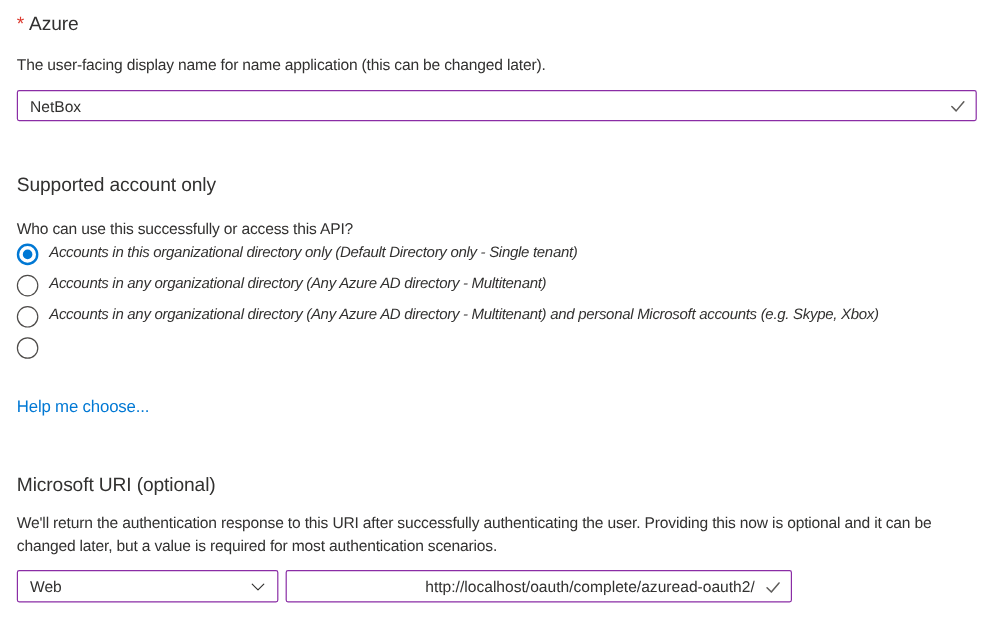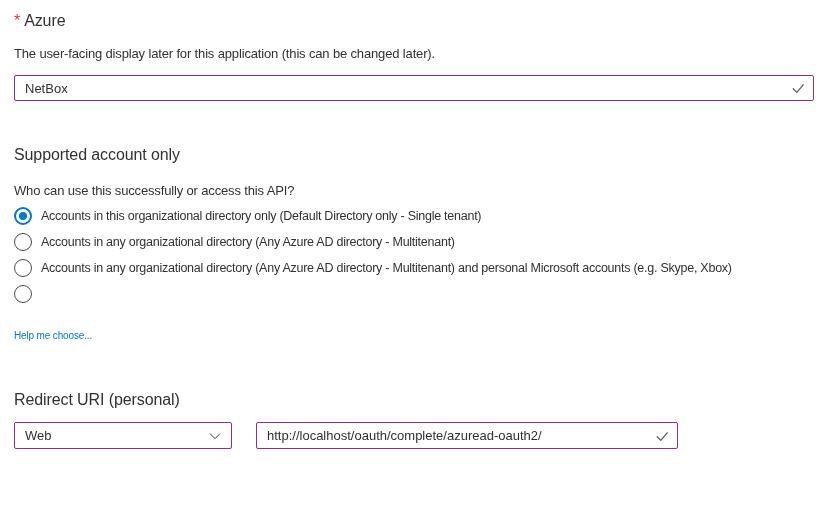--- a/index.html
+++ b/index.html
@@ -98,7 +98,7 @@
     <span class="required-marker">*</span><span>Azure</span>
   </div>
 
-  <div class="body-text" style="margin-top:13px;">The user-facing display later for this application (this can be changed later).</div>
+  <div class="body-text" style="margin-top:13px;">The user-facing display name for name application (this can be changed later).</div>
 
   <div class="input-wrap name-input-wrap">
     <input class="text-input" type="text" value="NetBox" style="">

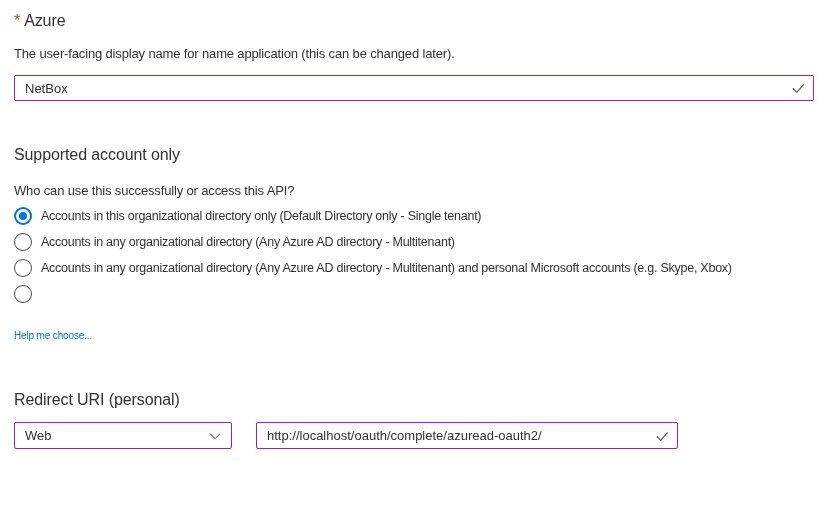--- a/index.html
+++ b/index.html
@@ -47,8 +47,8 @@
 
   .radio-group { margin-top: 3px; }
   .radio-row {
-    display: flex; align-items: center; gap: 9px;
-    height: 26px; cursor: pointer;
+    display: flex; align-items: flex-start; gap: 9px;
+    height: 26px; cursor: pointer; font-style: italic;
   }
   .radio-outer {
     width: 18px; height: 18px; border-radius: 50%;

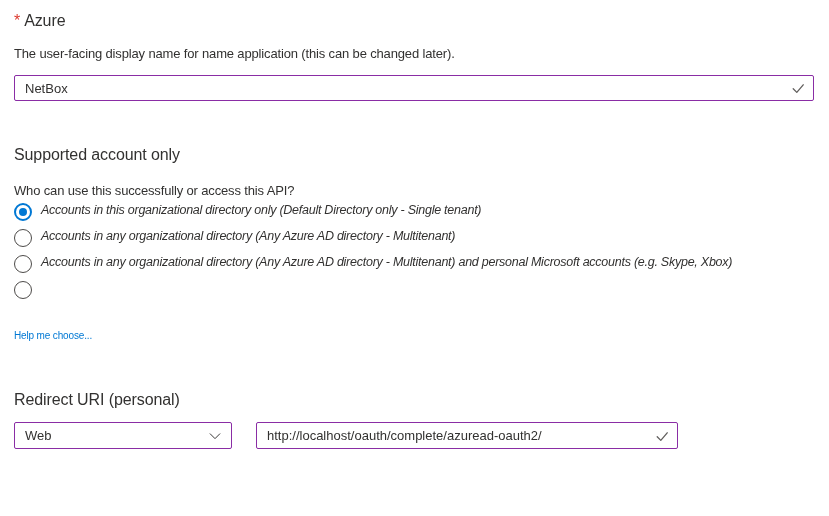--- a/index.html
+++ b/index.html
@@ -69,7 +69,7 @@
 
   .help-link {
     display: inline-block; margin-top: 23px;
-    font-size: 10px; letter-spacing: -0.15px;
+    font-size: 14px; letter-spacing: -0.15px;
     color: #0078d4; text-decoration: none; cursor: pointer;
   }
 

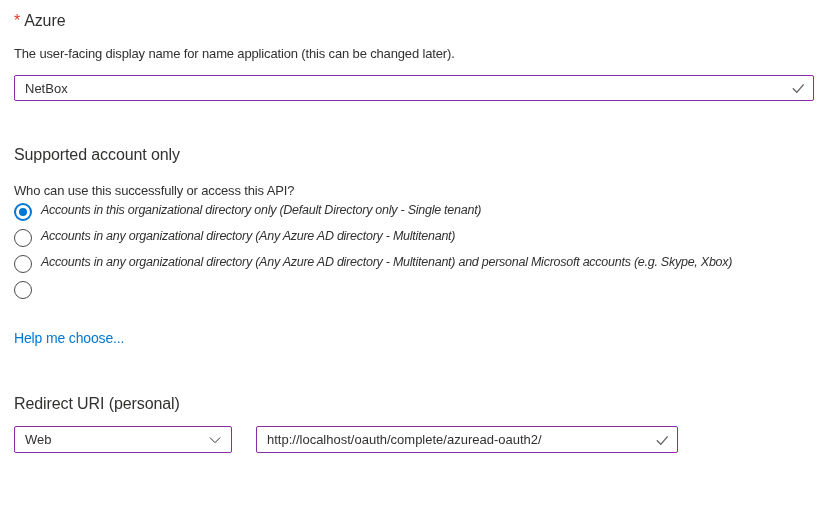--- a/index.html
+++ b/index.html
@@ -133,7 +133,7 @@
   <a class="help-link">Help me choose...</a>
 
   
-  <div class="section-heading section-redirect">Redirect URI (personal)</div>
+  <div class="section-heading section-redirect">Microsoft URI (optional)</div>
 
 
   <div class="redirect-row">

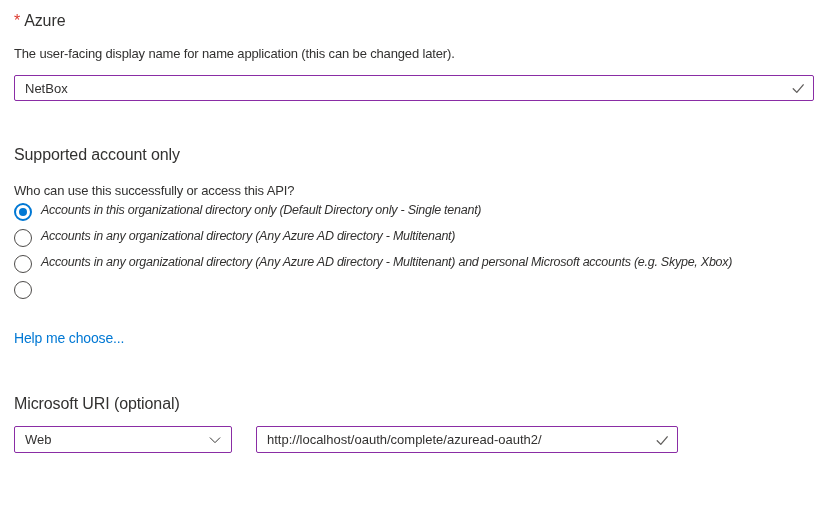--- a/index.html
+++ b/index.html
@@ -135,6 +135,7 @@
   
   <div class="section-heading section-redirect">Microsoft URI (optional)</div>
 
+  <div class="body-text redirect-desc">We'll return the authentication response to this URI after successfully authenticating the user. Providing this now is optional and it can be changed later, but a value is required for most authentication scenarios.</div>
 
   <div class="redirect-row">
     <div class="platform-select">

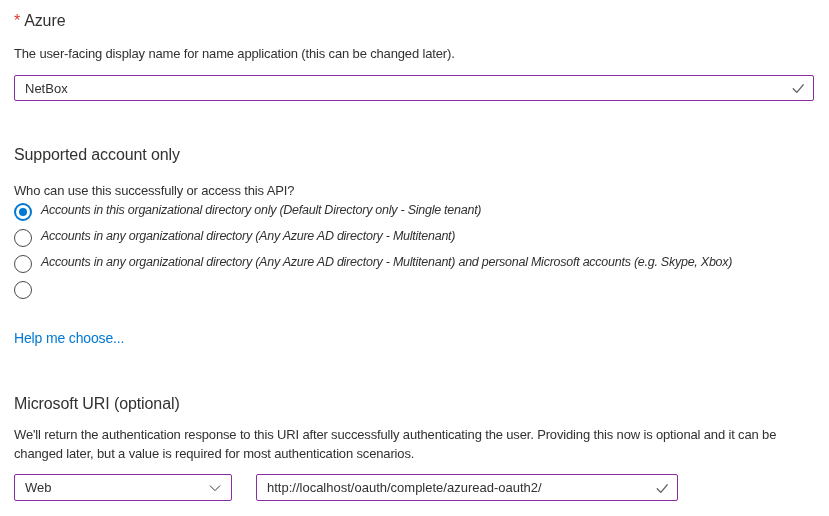--- a/index.html
+++ b/index.html
@@ -76,7 +76,7 @@
   .section-redirect { margin-top: 46px; }
   .redirect-desc { margin-top: 10px; width: 806px; line-height: 19px; }
 
-  .redirect-row { margin-top: 11px; display: flex; gap: 24px; }
+  .redirect-row { margin-top: 11px; display: flex; gap: 6px; }
   .platform-select {
     width: 218px; height: 27px;
     border: 1.5px solid #8a2da5; border-radius: 2px;

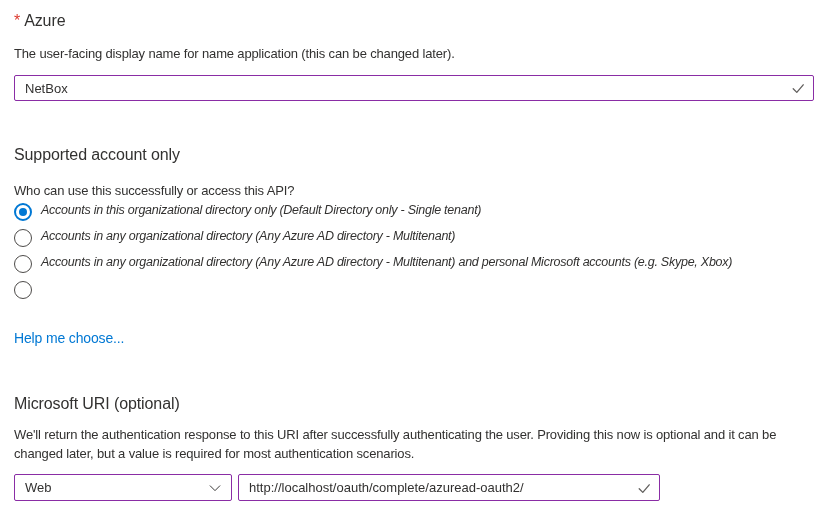--- a/index.html
+++ b/index.html
@@ -86,7 +86,7 @@
     font-size: 13px; color: #323130;
   }
   .uri-input-wrap { width: 422px; }
-  .uri-input-wrap .text-input { height: 27px; }
+  .uri-input-wrap .text-input { height: 27px; text-align: right; }
 </style>
 </head>
 <body>

